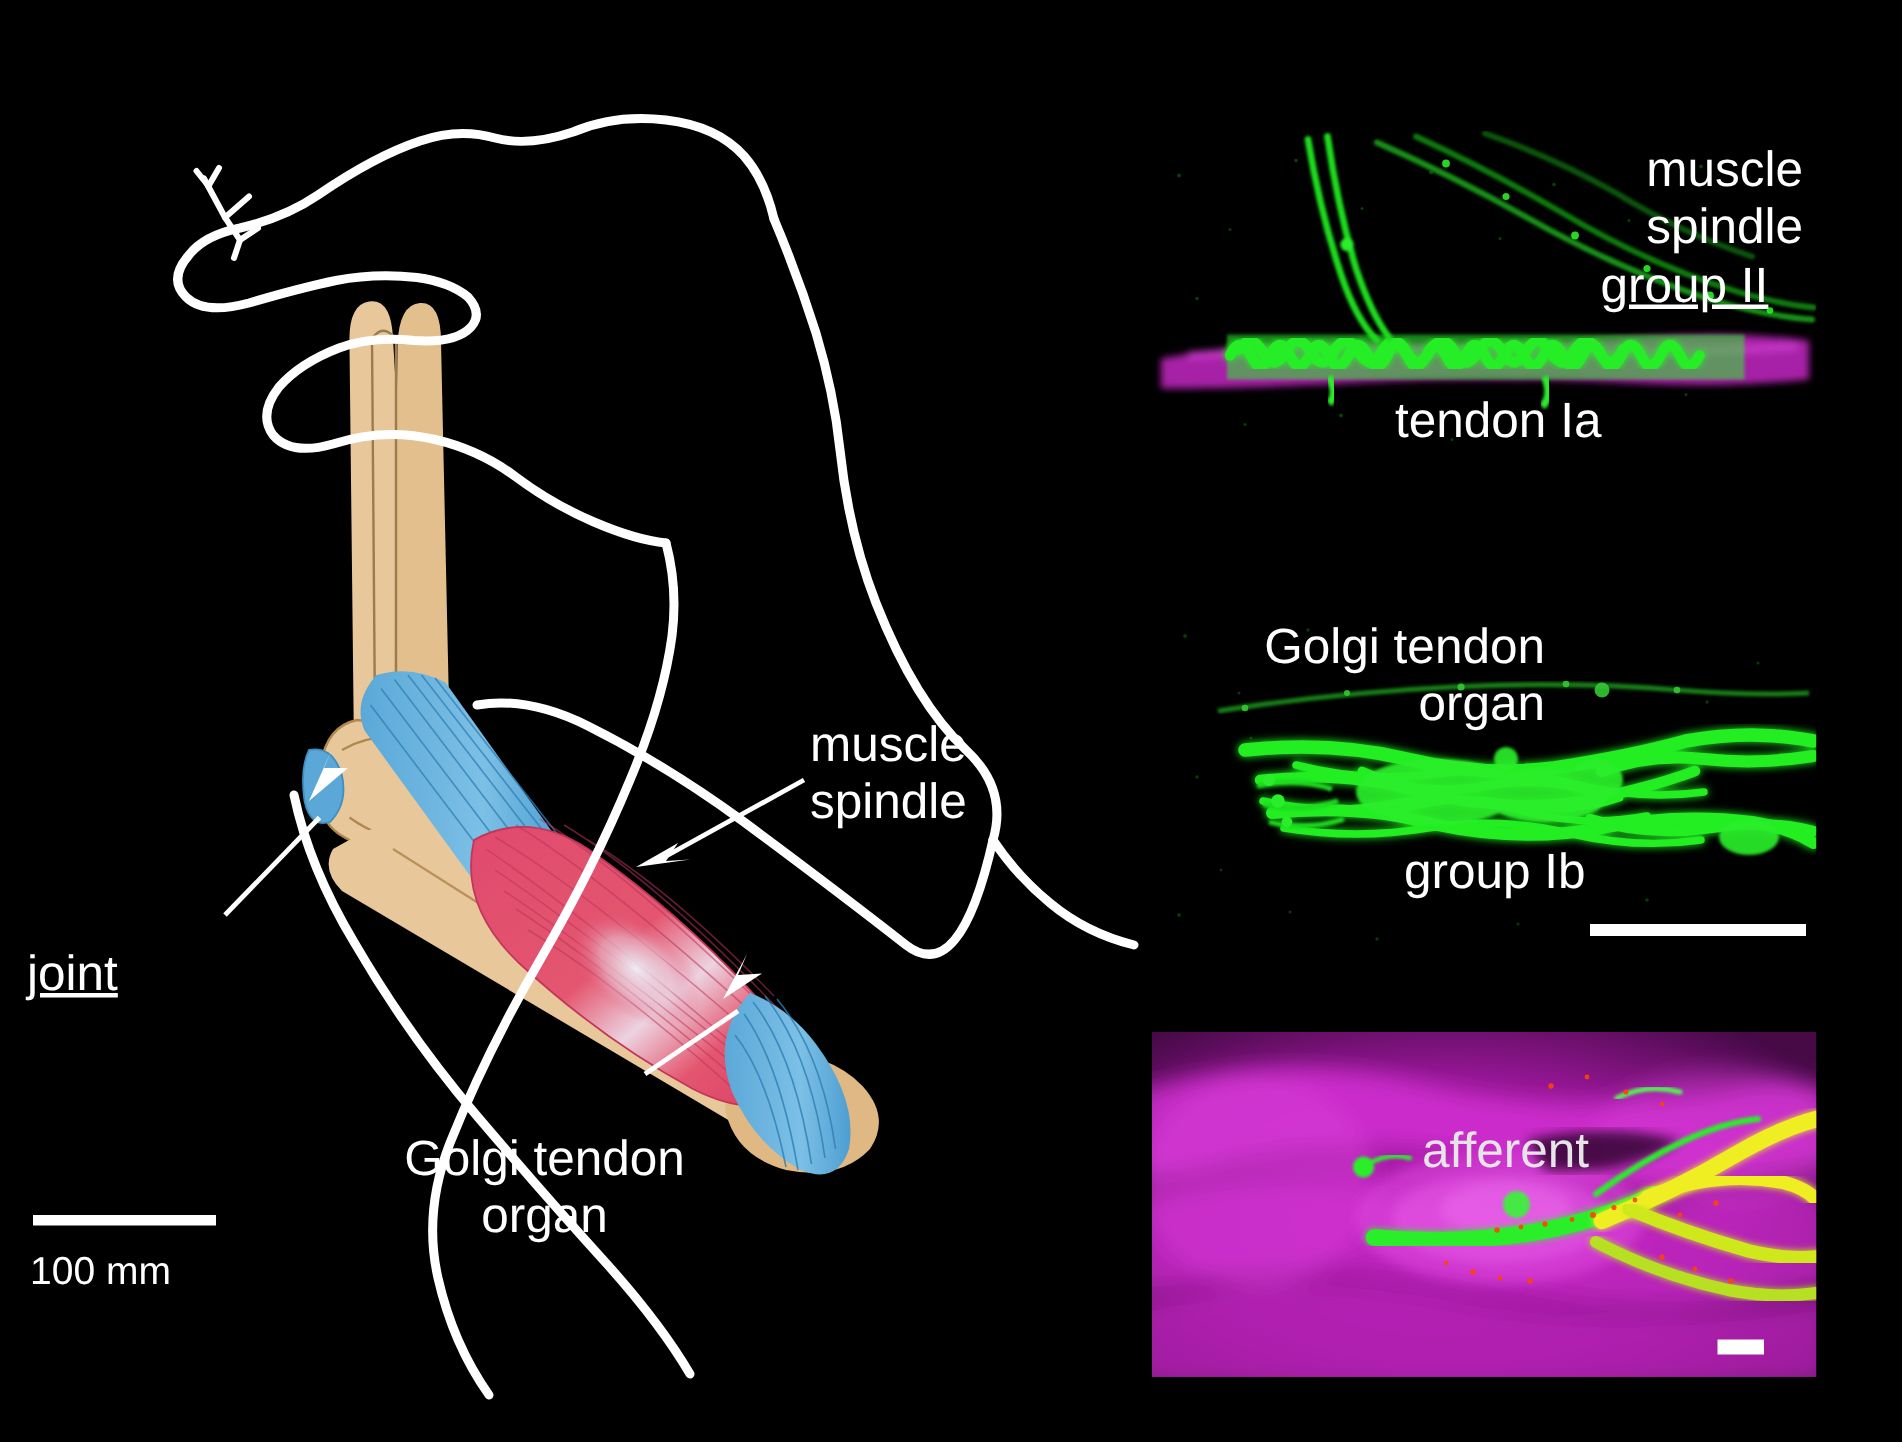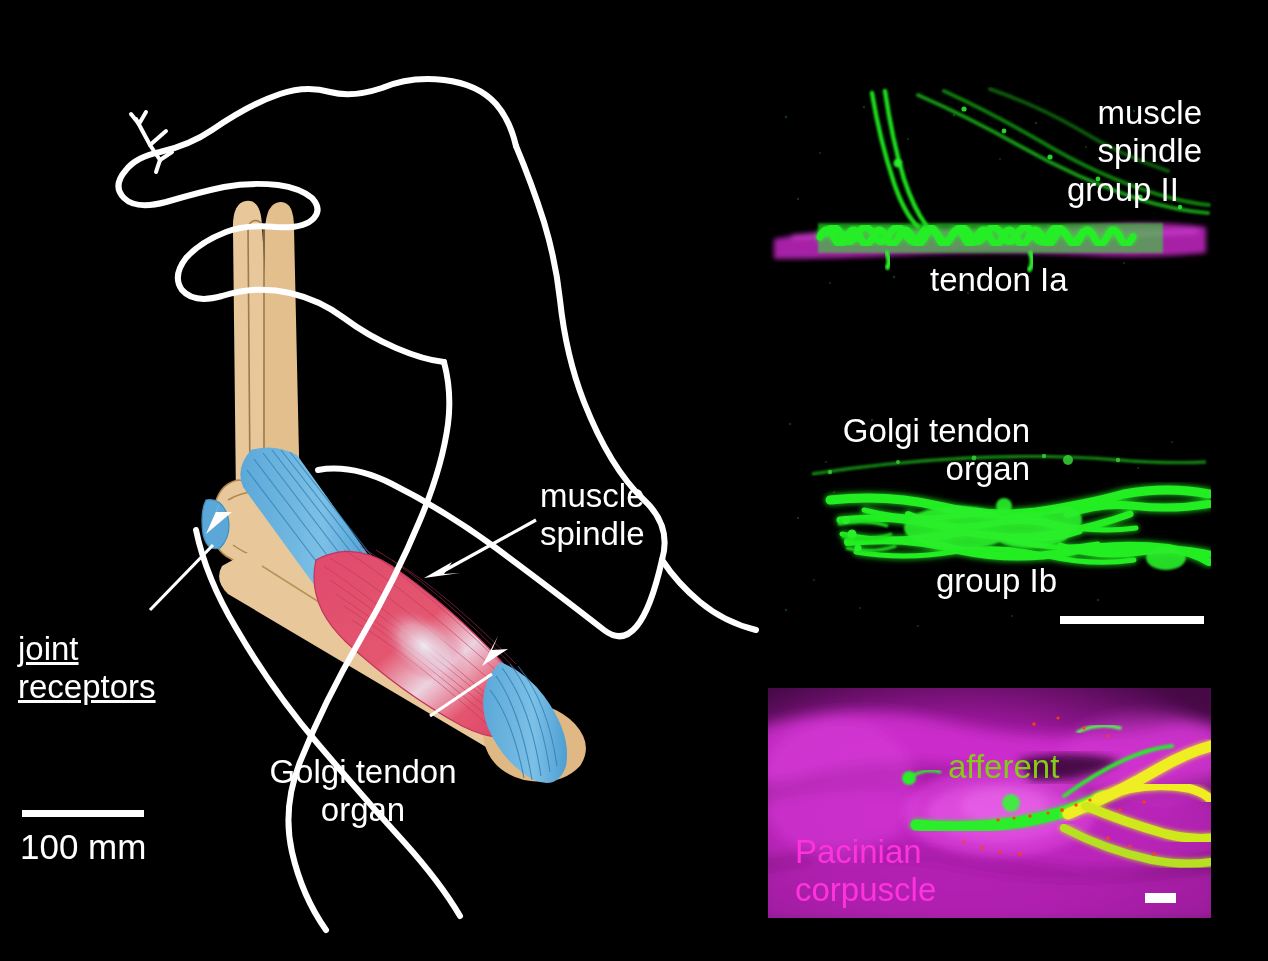--- a/index.html
+++ b/index.html
@@ -301,7 +301,7 @@
 
     <div class="mtxt w r" style="left:210px;top:7px;width:224px;"><span style="white-space:pre-line;">muscle
 spindle</span></div>
-    <div class="mtxt w" style="left:299px;top:84px;">group II</div>
+    <div class="mtxt w" style="left:299px;top:84px;text-decoration:underline;">group II</div>
     <div class="mtxt w" style="left:162px;top:174px;">tendon Ia</div>
     <div class="mtxt w" style="left:353px;top:174px;margin-top:44px;">20 µm</div>
   </div>

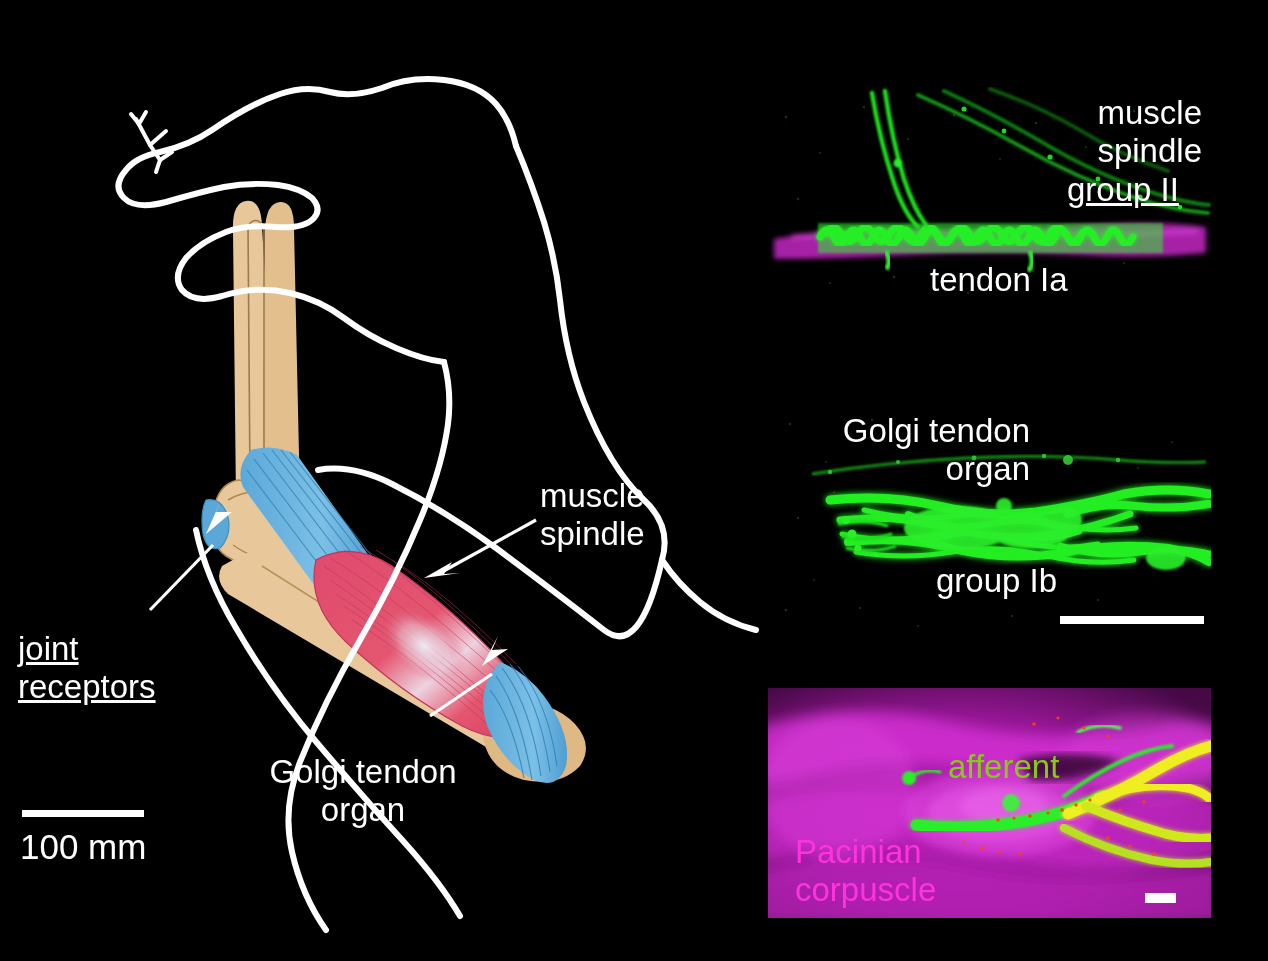--- a/index.html
+++ b/index.html
@@ -211,7 +211,7 @@
 
     <div class="lbl" style="left:540px;top:477px;"><span>muscle</span><br><span>spindle</span></div>
 
-    <div class="lbl" style="left:18px;top:630px;text-decoration:underline;"><span>joint</span><br><span>receptors</span></div>
+    <div class="lbl" style="left:18px;top:630px;text-decoration:underline;"><span>joint</span><br></div>
 
     <div class="lbl c" style="left:243px;top:753px;width:240px;"><span>Golgi tendon</span><br><span>organ</span></div>
 

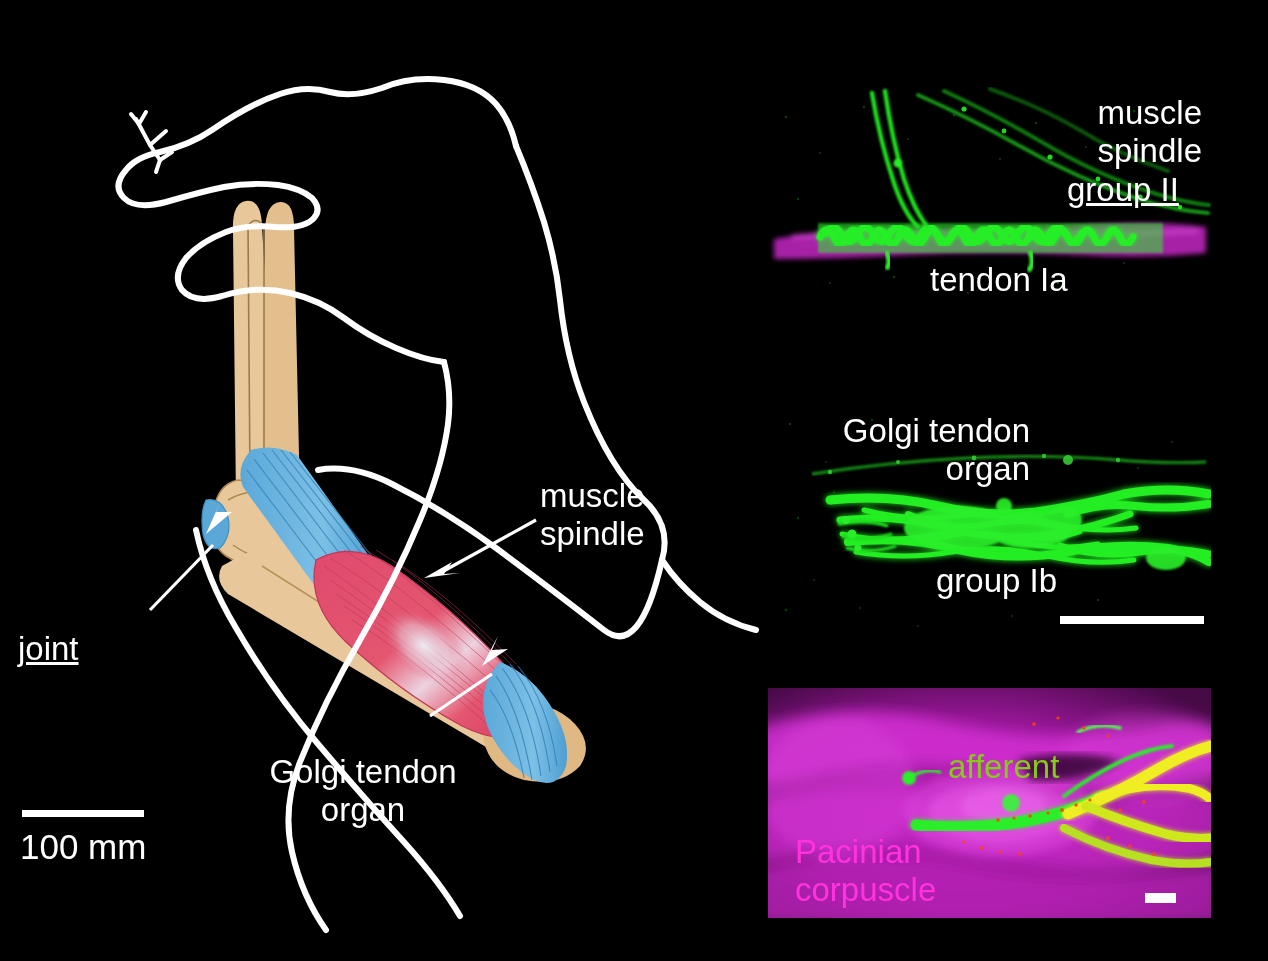--- a/index.html
+++ b/index.html
@@ -23,7 +23,7 @@
 
   .mtxt{position:absolute;white-space:pre;line-height:38px;font-size:33px;}
   .mtxt.w{color:#ffffff;}
-  .mtxt.g{color:#84cc16;}
+  .mtxt.g{color:#e5e5e5;}
   .mtxt.m{color:#ff33dd;}
   .mtxt.r{text-align:right;}
 </style>

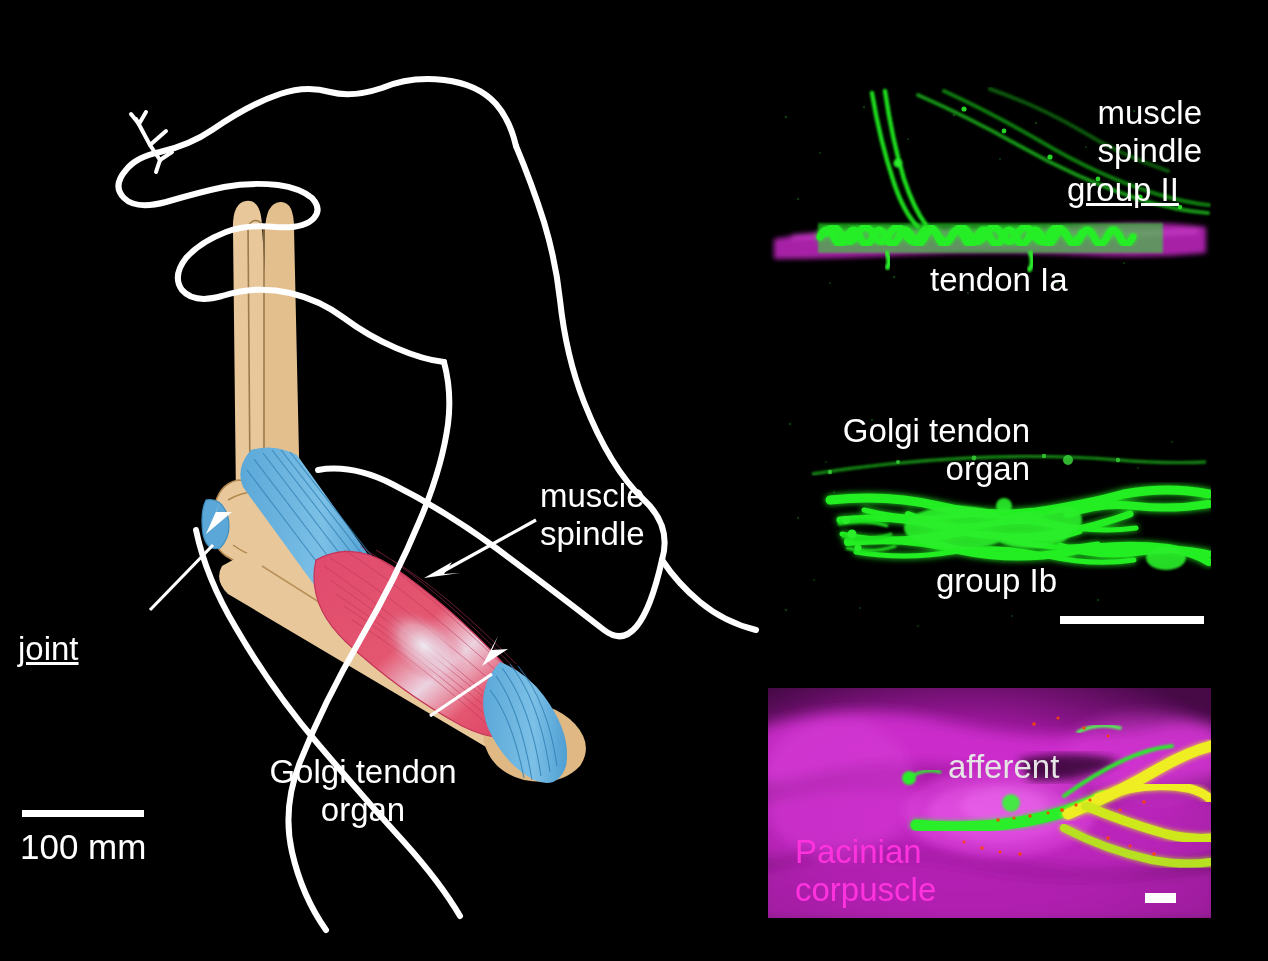--- a/index.html
+++ b/index.html
@@ -216,7 +216,7 @@
     <div class="lbl c" style="left:243px;top:753px;width:240px;"><span>Golgi tendon</span><br><span>organ</span></div>
 
     <div id="scalebar-left"></div>
-    <div class="lbl" style="left:20px;top:828px;font-size:35px;">100 mm</div>
+    <div class="lbl" style="left:20px;top:828px;font-size:26px;">100 mm</div>
   </div>
 
   <div class="panel" style="left:768px;top:87px;width:443px;height:222px;">

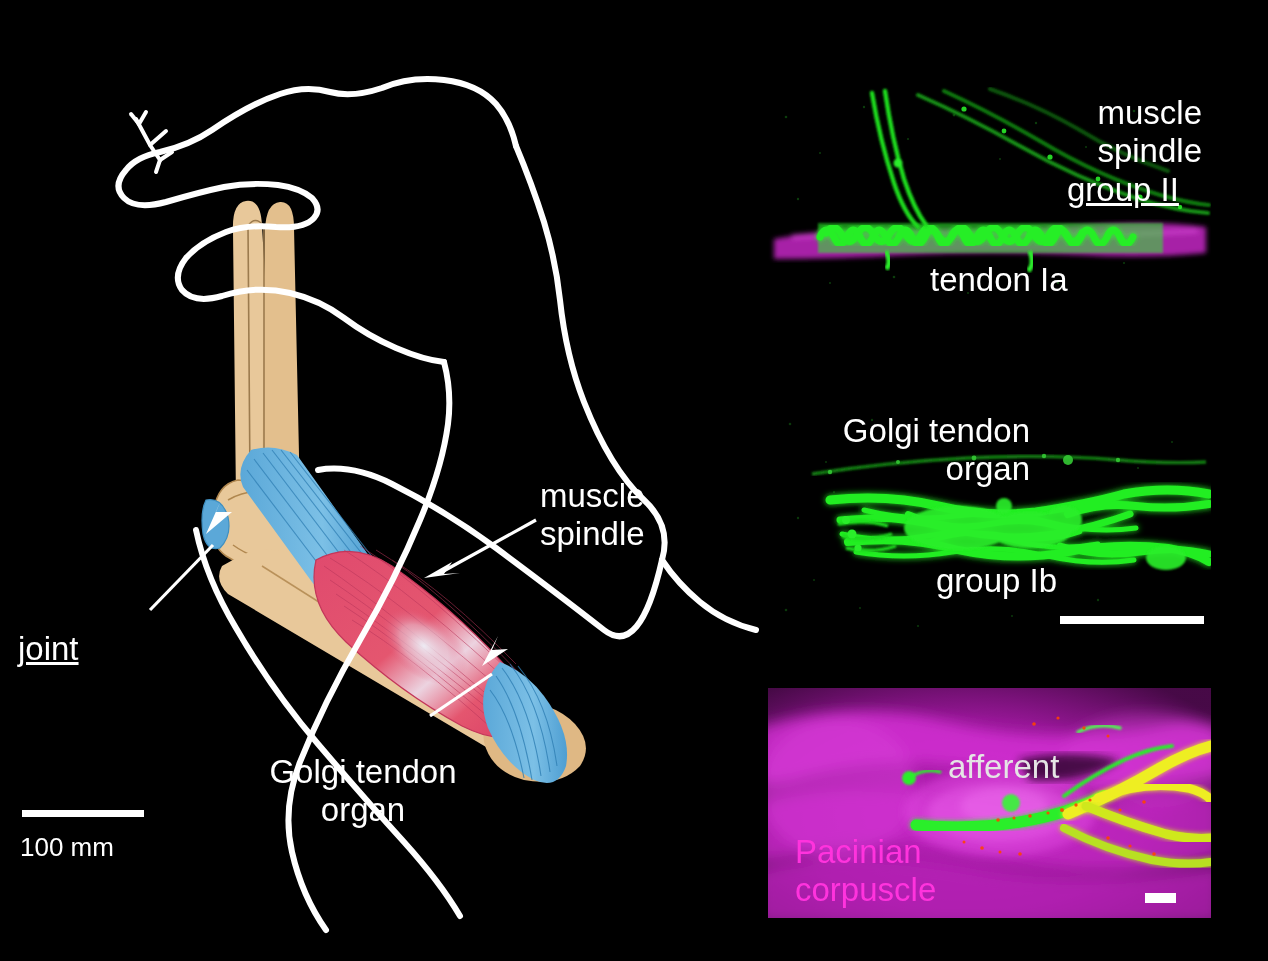--- a/index.html
+++ b/index.html
@@ -476,8 +476,6 @@
     </svg>
 
     <div class="mtxt g" style="left:180px;top:60px;">afferent</div>
-    <div class="mtxt m" style="left:27px;top:145px;"><span style="white-space:pre-line;">Pacinian
-corpuscle</span></div>
     <div class="scale-white" style="left:377px;top:205px;width:31px;height:10px;"></div>
   </div>
 

